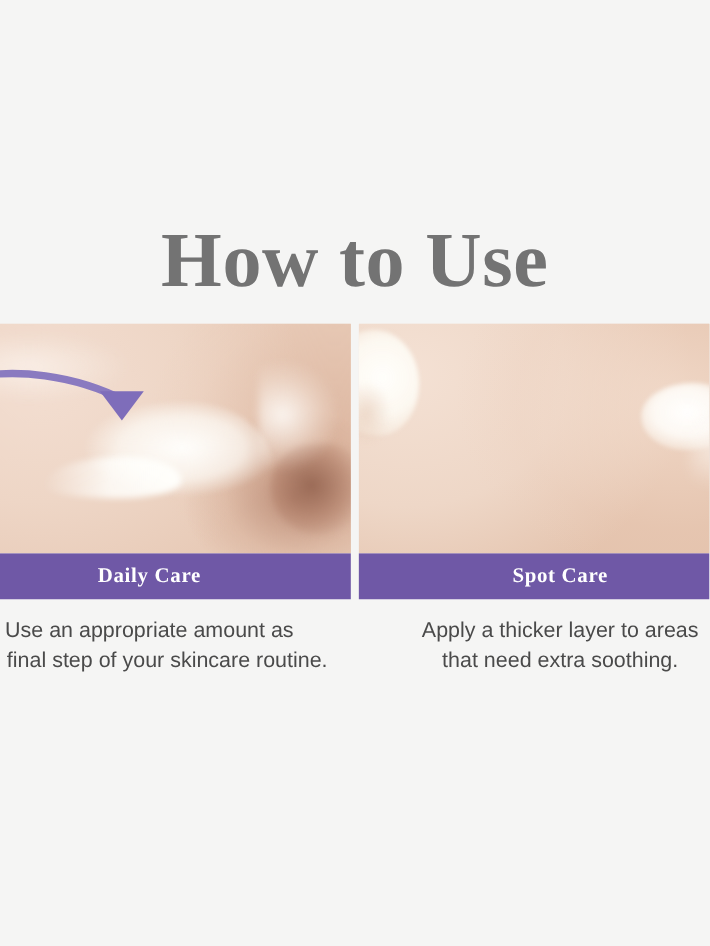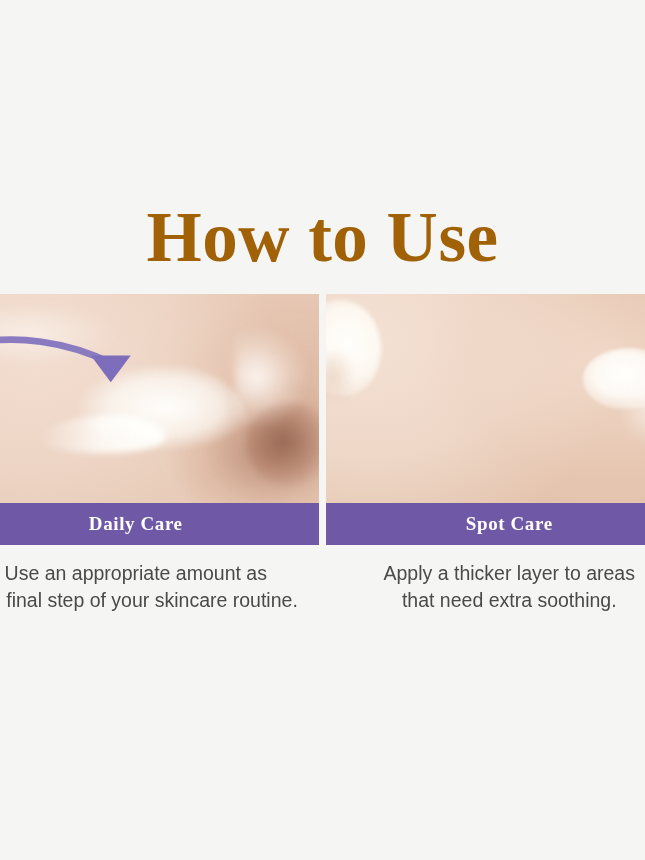--- a/index.html
+++ b/index.html
@@ -35,7 +35,7 @@
     font-size: 71px;
     line-height: 82px;
     letter-spacing: 0.5px;
-    color: #a16207;
+    color: #737373;
     white-space: nowrap;
   }
 

